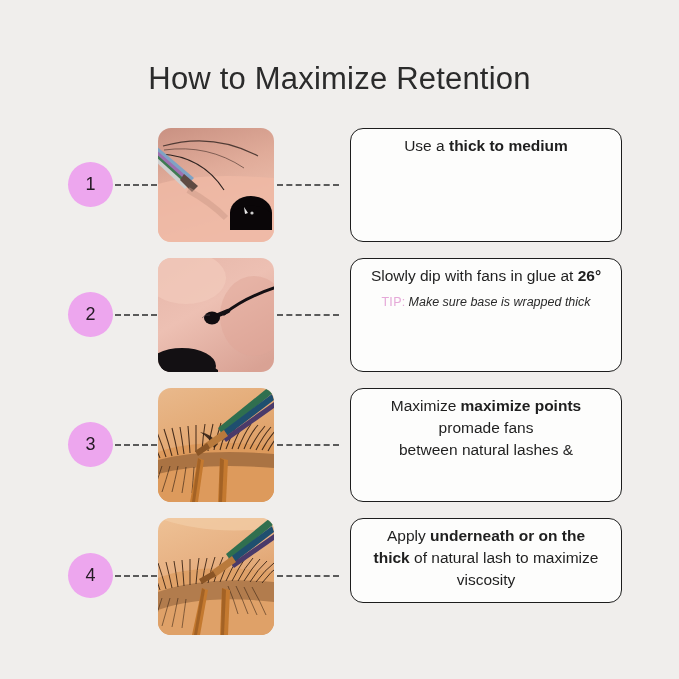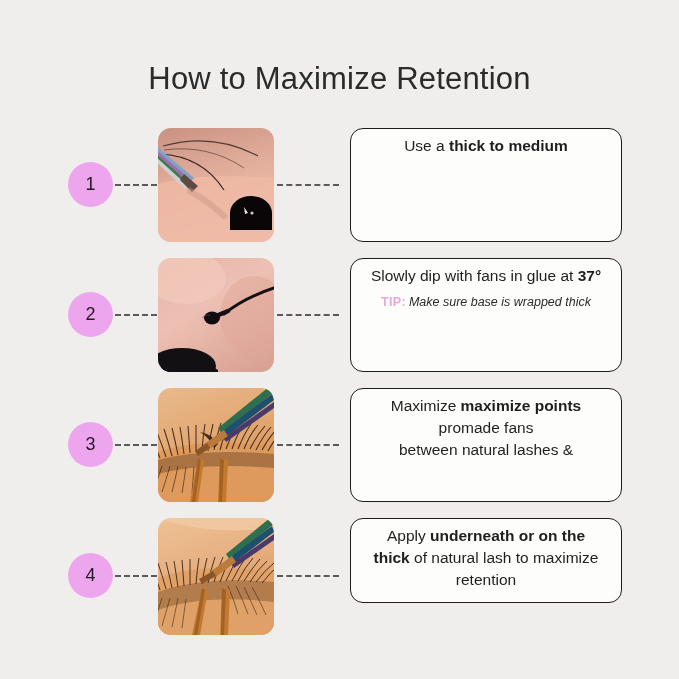--- a/index.html
+++ b/index.html
@@ -201,7 +201,7 @@
 
   <div class="card">
     <div class="card-line">
-      <span>Slowly dip with fans in glue at </span><b>37°</b><span></span>
+      <span>Slowly dip with fans in glue at </span><b>26°</b><span></span>
     </div>
     <div class="tip-block">
       <span class="tip-label">TIP:</span><span>Make sure base is wrapped thick</span><br>

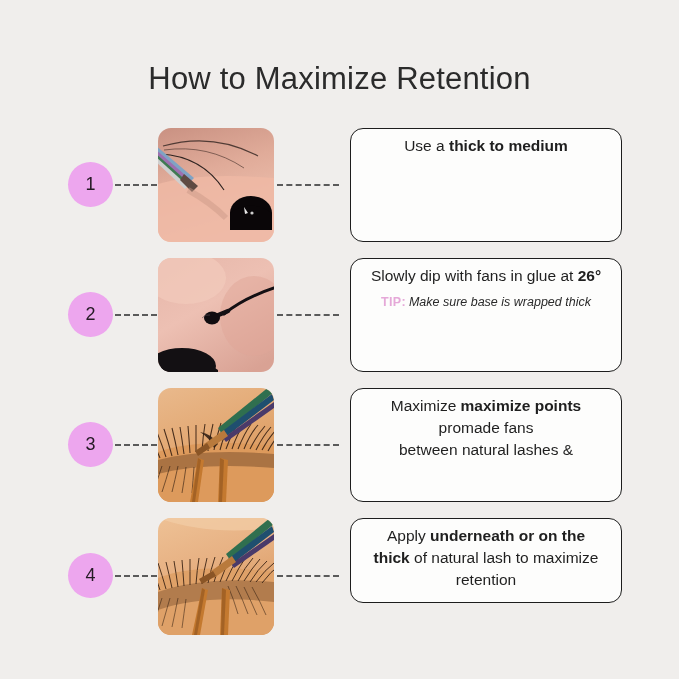--- a/index.html
+++ b/index.html
@@ -119,7 +119,7 @@
   }
   .tip-label {
     font-style: normal;
-    font-weight: 700;
+    font-weight: 400;
     color: #e5a8d8;
     letter-spacing: .3px;
     margin-right: 3px;

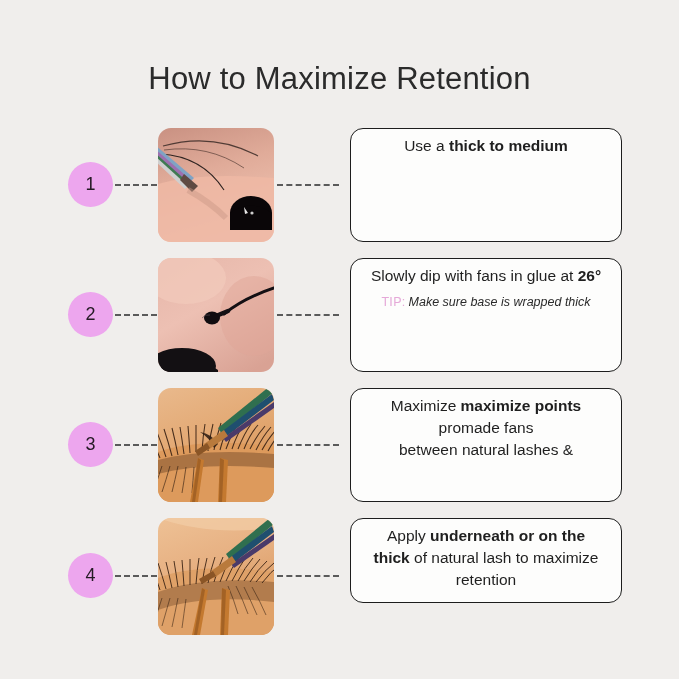--- a/index.html
+++ b/index.html
@@ -364,7 +364,7 @@
       <span></span><b>thick</b><span> of natural lash to maximize</span>
     </div>
     <div class="card-line">
-      <span>retention</span><b></b><span></span>
+      <span>viscosity</span><b></b><span></span>
     </div>
   </div>
 </div>

